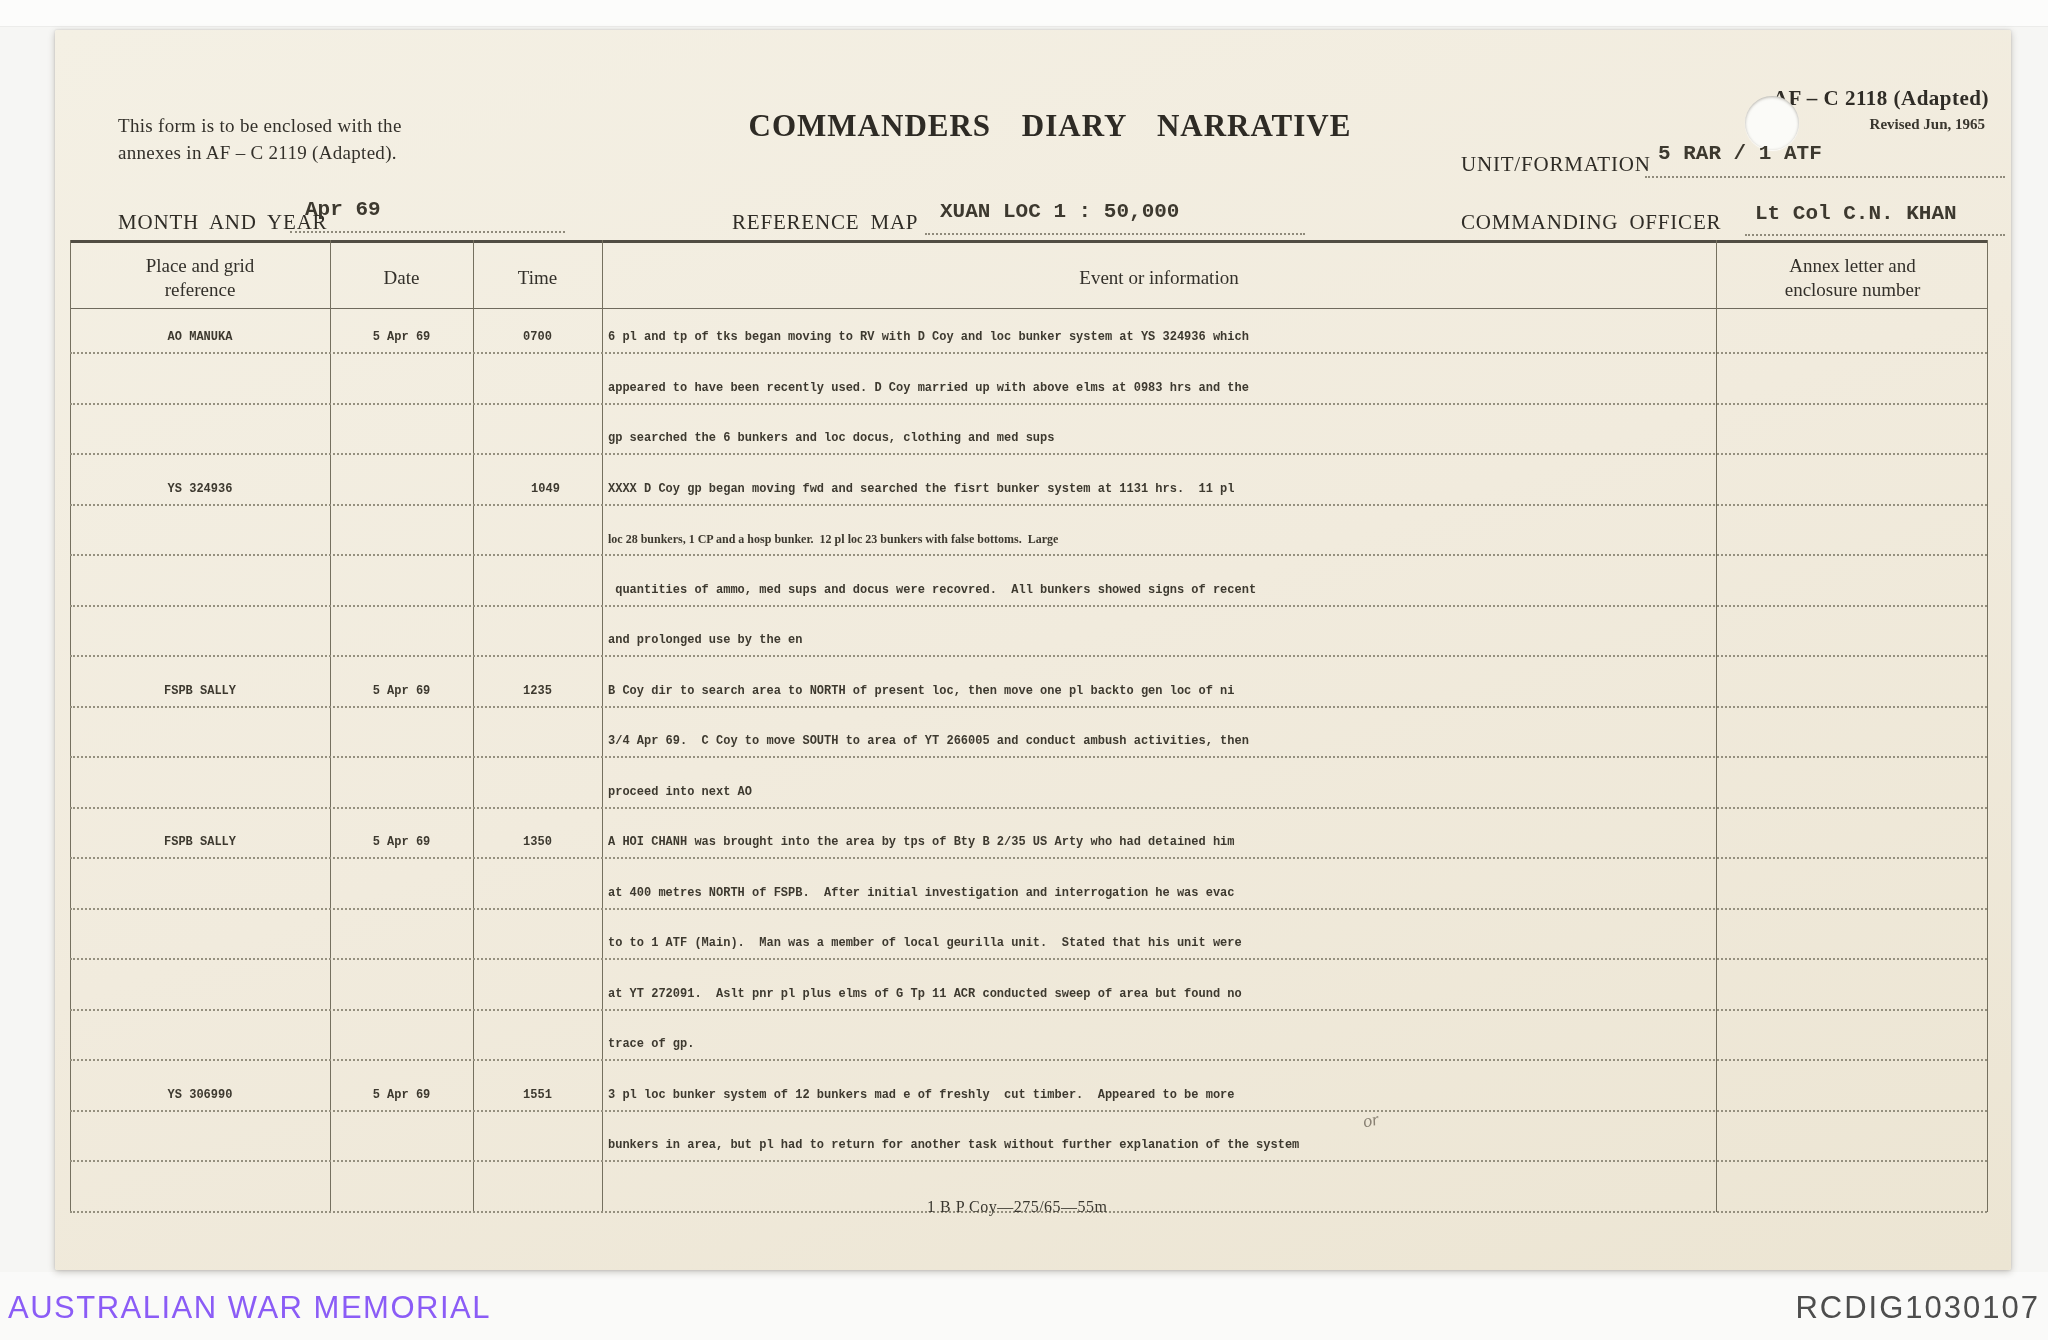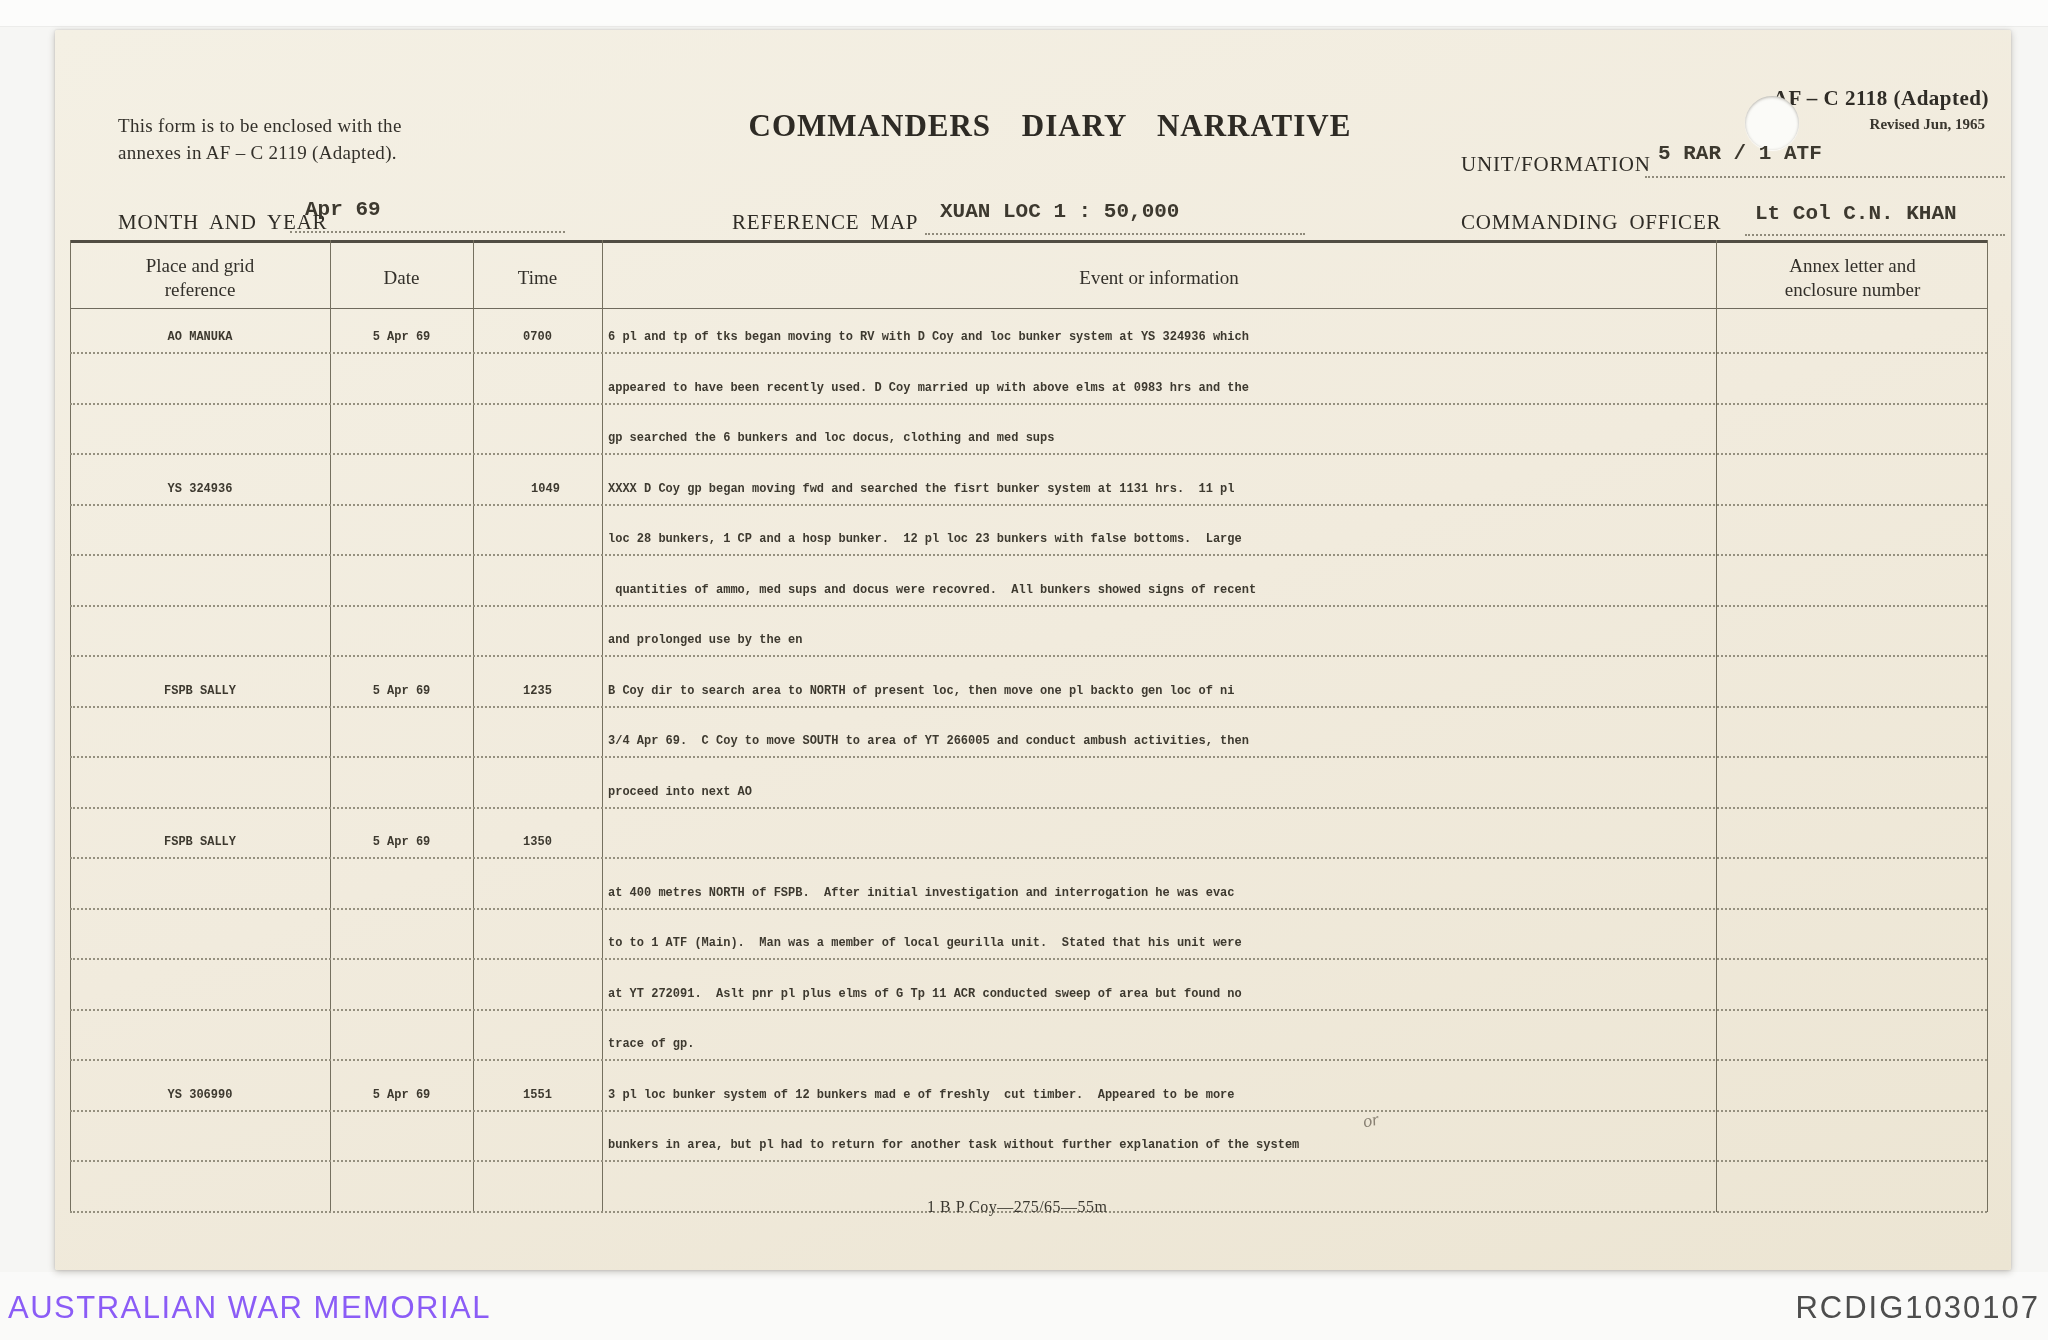--- a/index.html
+++ b/index.html
@@ -129,7 +129,7 @@
       <div class="cell center" style="left: 0px; width: 260px; top: 241.5px;">YS 324936</div>
       <div class="cell center" style="left: 403px; width: 129px; top: 241.5px; padding-left: 8px;">1049</div>
       <div class="cell" style="left: 538px; top: 241.5px;">XXXX D Coy gp began moving fwd and searched the fisrt bunker system at 1131 hrs.  11 pl</div>
-      <div class="cell" style="left: 538px; top: 292px;">loc 28 bunkers, 1 CP and a hosp bunker.  12 pl loc 23 bunkers with false bottoms.  Large</div>
+      <div class="cell" style="left: 538px; top: 292px; font-family: Liberation Serif, serif;">loc 28 bunkers, 1 CP and a hosp bunker.  12 pl loc 23 bunkers with false bottoms.  Large</div>
       <div class="cell" style="left: 538px; top: 342.5px;"> quantities of ammo, med sups and docus were recovred.  All bunkers showed signs of recent</div>
       <div class="cell" style="left: 538px; top: 393px;">and prolonged use by the en</div>
       <div class="cell center" style="left: 0px; width: 260px; top: 443.5px;">FSPB SALLY</div>

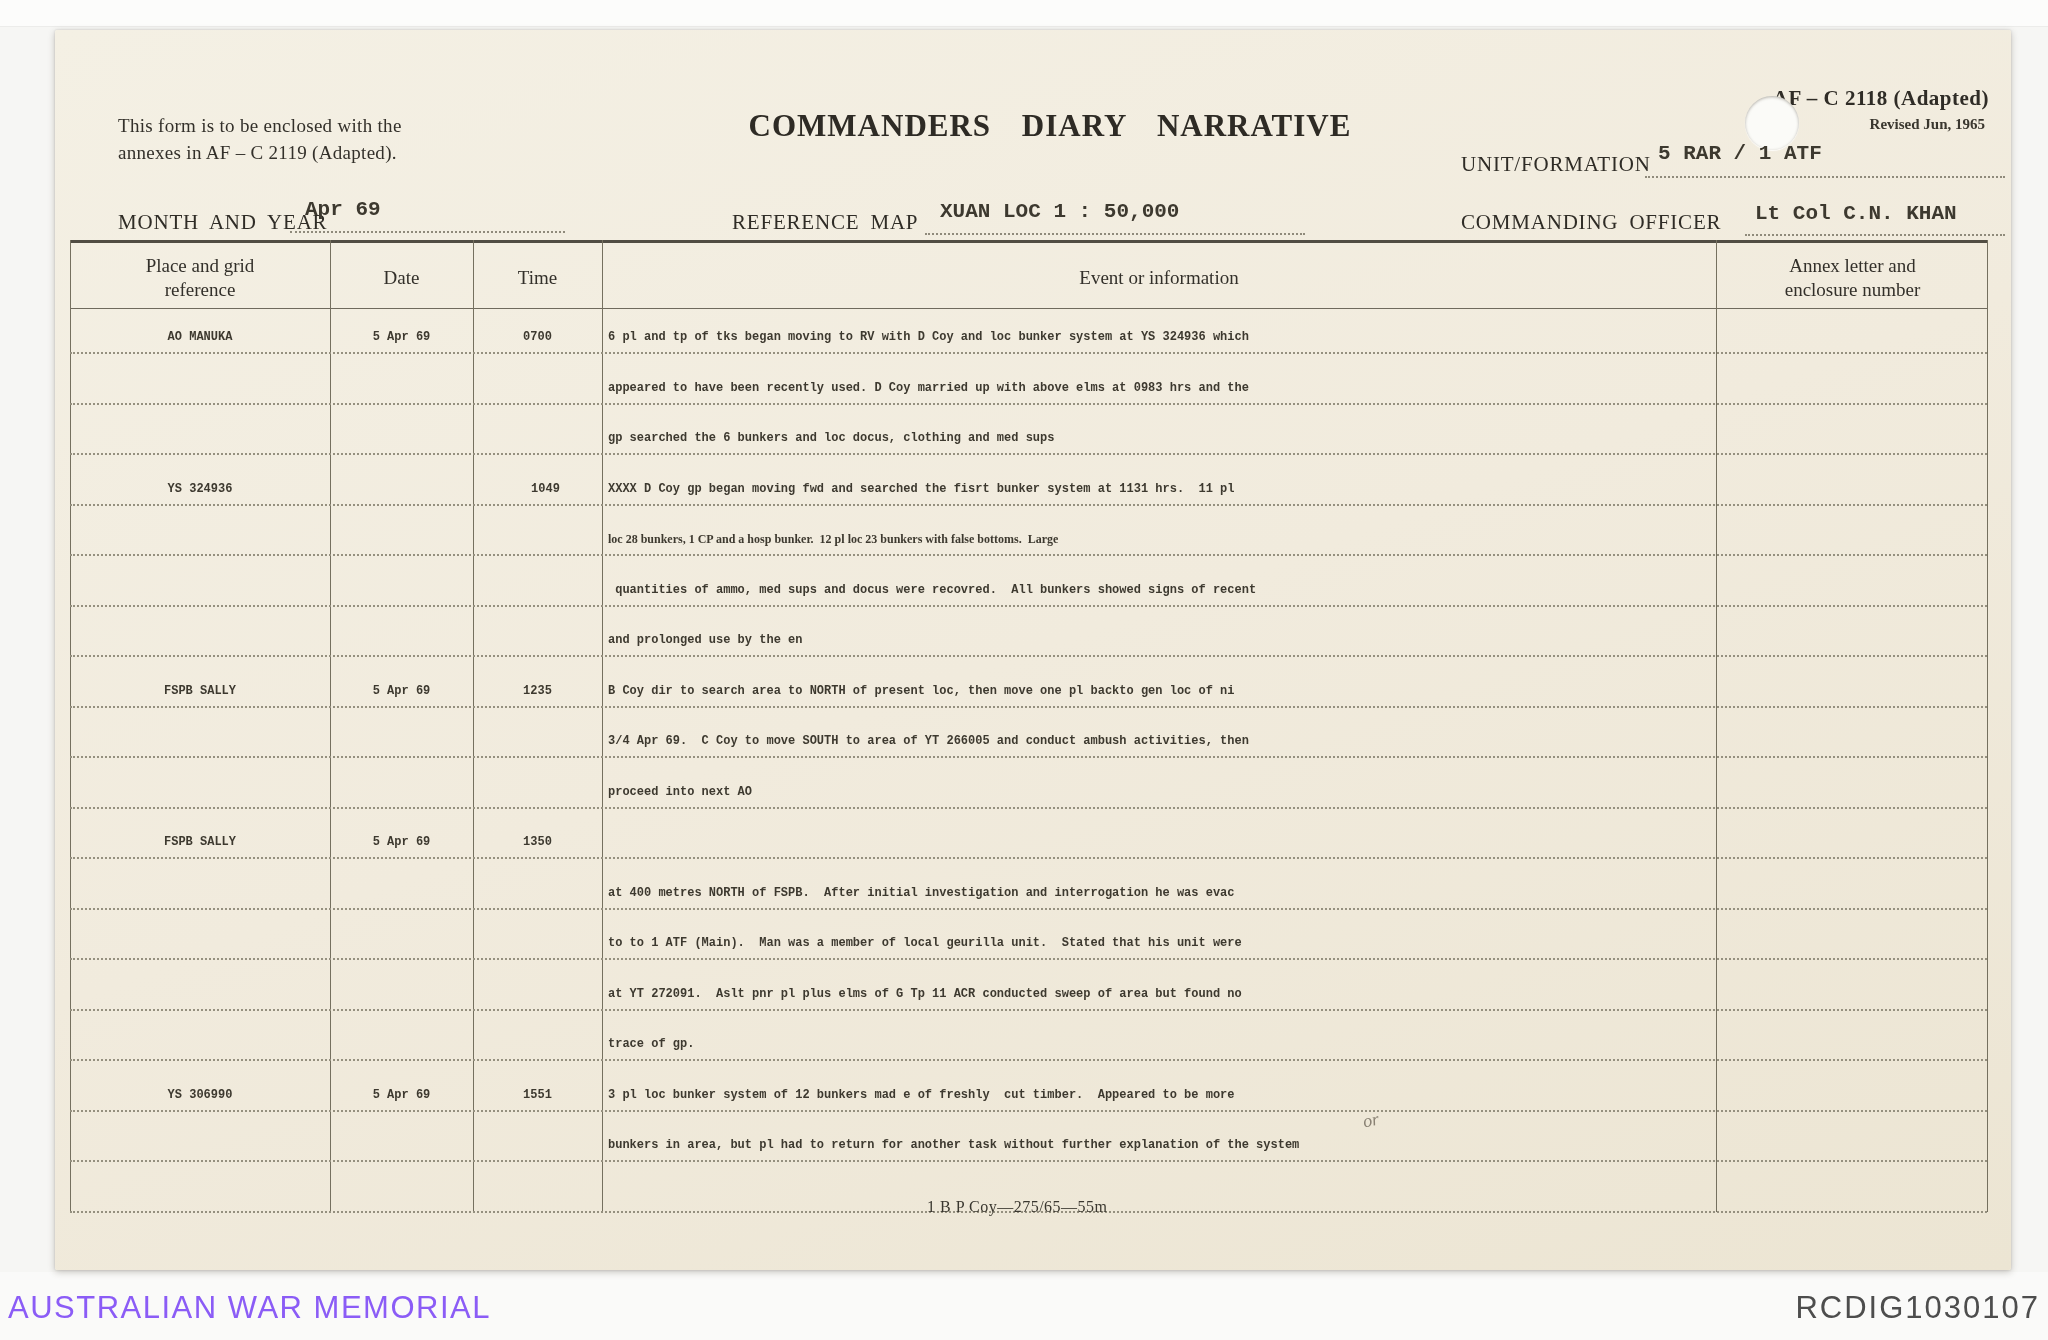--- a/index.html
+++ b/index.html
@@ -141,6 +141,7 @@
       <div class="cell center" style="left: 0px; width: 260px; top: 595px;">FSPB SALLY</div>
       <div class="cell center" style="left: 260px; width: 143px; top: 595px;">5 Apr 69</div>
       <div class="cell center" style="left: 403px; width: 129px; top: 595px;">1350</div>
+      <div class="cell" style="left: 538px; top: 595px;">A HOI CHANH was brought into the area by tps of Bty B 2/35 US Arty who had detained him</div>
       <div class="cell" style="left: 538px; top: 645.5px;">at 400 metres NORTH of FSPB.  After initial investigation and interrogation he was evac</div>
       <div class="cell" style="left: 538px; top: 696px;">to to 1 ATF (Main).  Man was a member of local geurilla unit.  Stated that his unit were</div>
       <div class="cell" style="left: 538px; top: 746.5px;">at YT 272091.  Aslt pnr pl plus elms of G Tp 11 ACR conducted sweep of area but found no</div>

